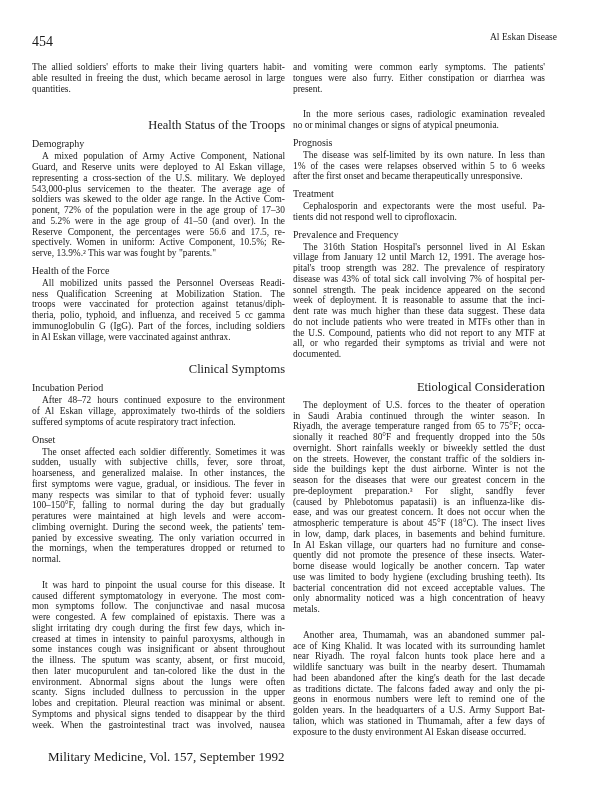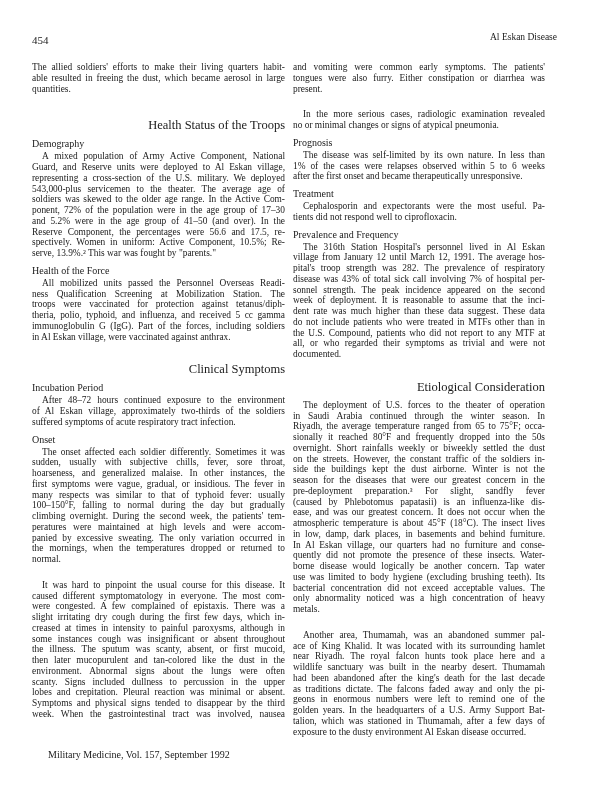--- a/index.html
+++ b/index.html
@@ -5,7 +5,7 @@
   html, body { margin: 0; padding: 0; background: #ffffff; }
   body { width: 612px; height: 792px; position: relative; overflow: hidden;
          font-family: "Liberation Serif", "DejaVu Serif", serif; color: #1a1a1a; }
-  .page-number { position: absolute; left: 32px; top: 34px; font-size: 11px; }
+  .page-number { position: absolute; left: 32px; top: 34px; font-size: 14px; }
   .running-head { position: absolute; left: 490px; top: 32px; font-size: 9.5px; text-align: center; }
   .col { position: absolute; top: 62px; }
   .col-left { left: 32px; width: 253px; }

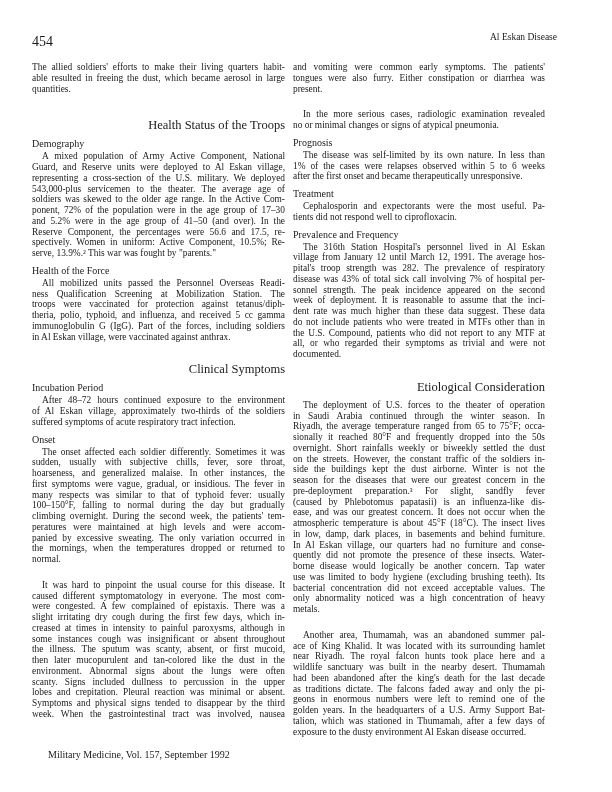--- a/index.html
+++ b/index.html
@@ -77,8 +77,8 @@
     <div class="line">first symptoms were vague, gradual, or insidious. The fever in</div>
     <div class="line">many respects was similar to that of typhoid fever: usually</div>
     <div class="line">100–150°F, falling to normal during the day but gradually</div>
+    <div class="line">peratures were maintained at high levels and were accom-</div>
     <div class="line">climbing overnight. During the second week, the patients' tem-</div>
-    <div class="line">peratures were maintained at high levels and were accom-</div>
     <div class="line">panied by excessive sweating. The only variation occurred in</div>
     <div class="line">the mornings, when the temperatures dropped or returned to</div>
     <div class="line last">normal.</div>

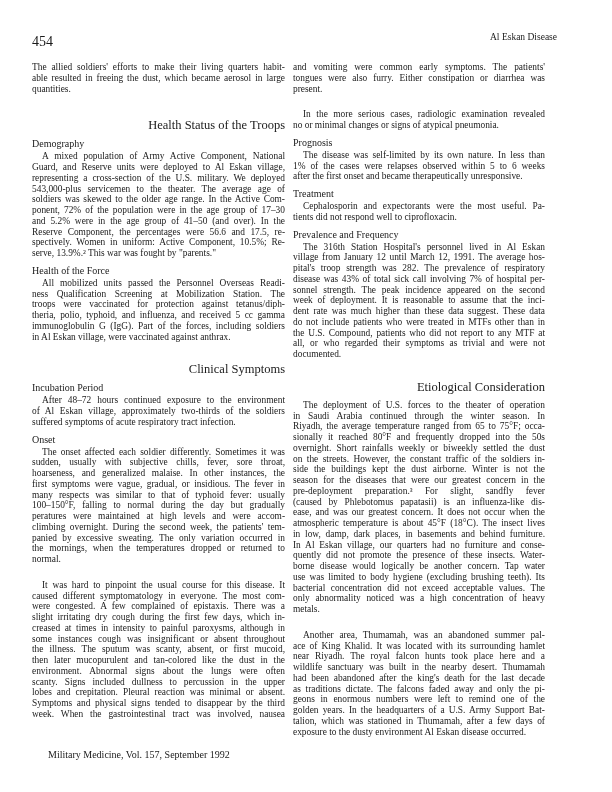--- a/index.html
+++ b/index.html
@@ -86,6 +86,7 @@
   <div class="para">
     <div class="line indent">It was hard to pinpoint the usual course for this disease. It</div>
     <div class="line">caused different symptomatology in everyone. The most com-</div>
+    <div class="line">mon symptoms follow. The conjunctivae and nasal mucosa</div>
     <div class="line">were congested. A few complained of epistaxis. There was a</div>
     <div class="line">slight irritating dry cough during the first few days, which in-</div>
     <div class="line">creased at times in intensity to painful paroxysms, although in</div>

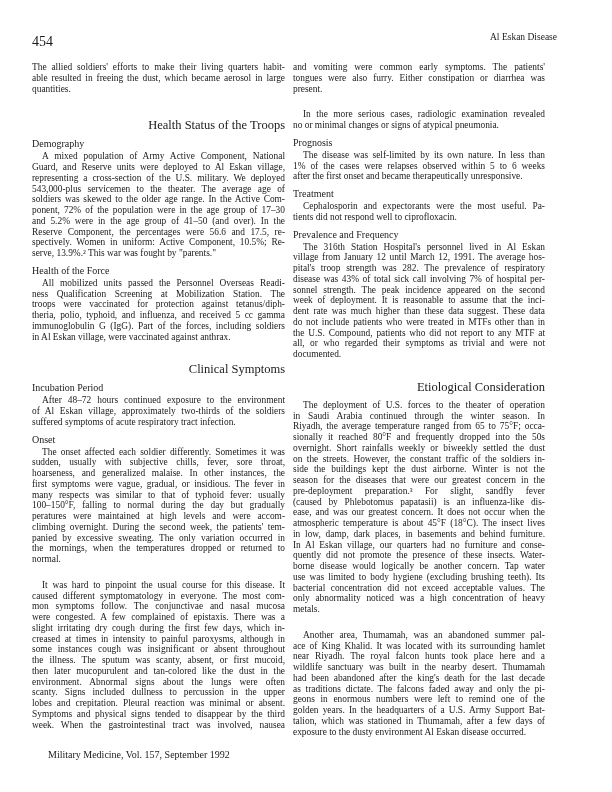--- a/index.html
+++ b/index.html
@@ -18,7 +18,7 @@
              margin-top: 6px; margin-bottom: 1px; }
   .section-title { font-size: 12.5px; text-align: right; line-height: 14px;
                    margin-top: 20px; margin-bottom: 6px; }
-  .footer { position: absolute; left: 48px; top: 749px; font-size: 10px; }
+  .footer { position: absolute; left: 48px; top: 749px; font-size: 13px; }
   .para + .para { margin-top: 15px; }
 </style>
 </head>

